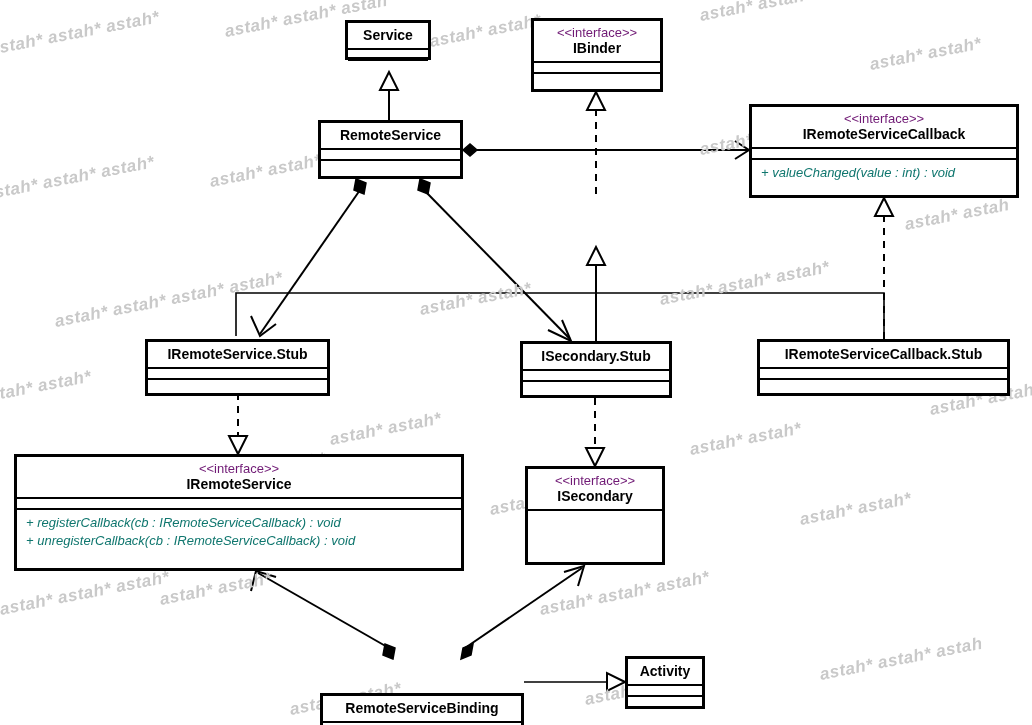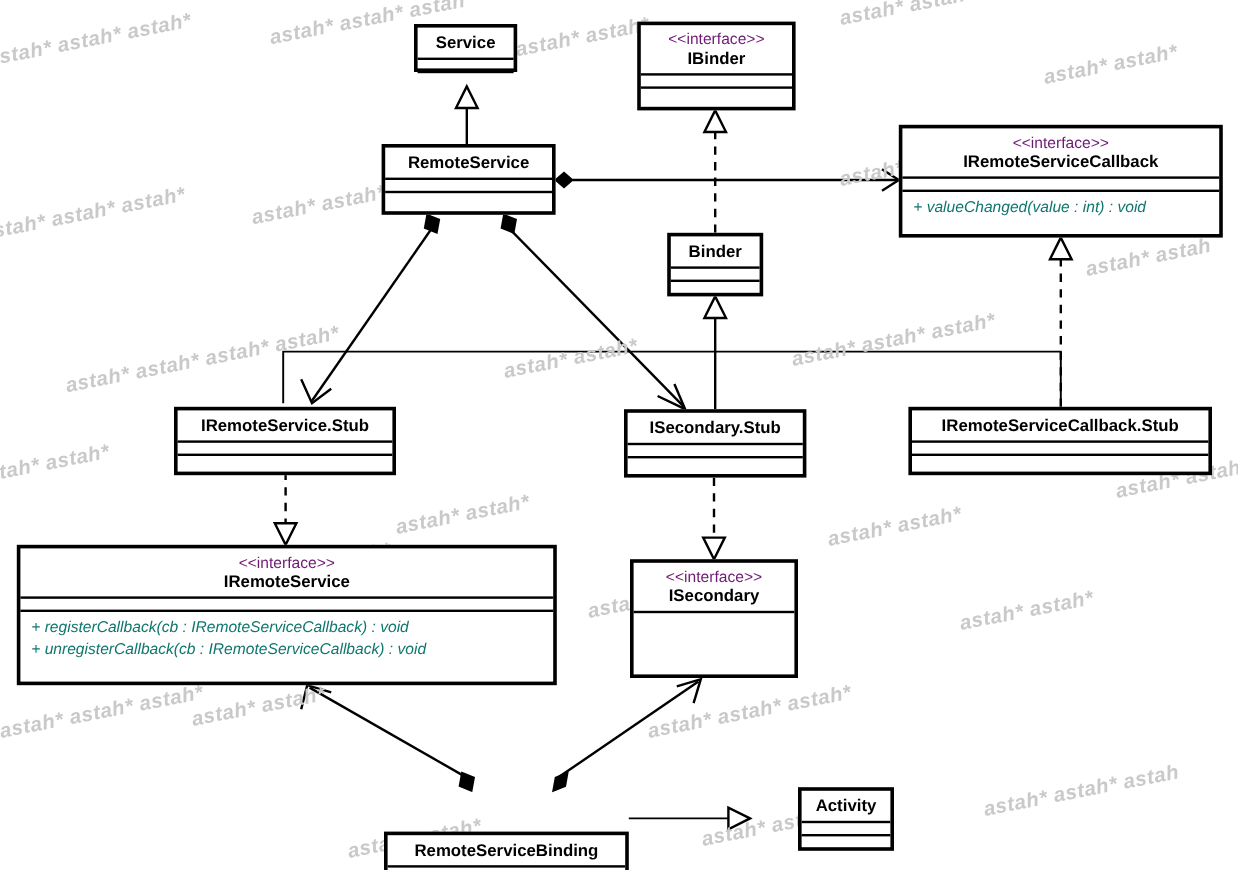--- a/index.html
+++ b/index.html
@@ -220,13 +220,6 @@
     <div class="ops" style="flex:1;"></div>
   </div>
 
-  <div class="cls" style="left:556px; top:194px; width:80px; height:53px;">
-    <div class="hdr">
-      <span class="cname">Binder</span>
-    </div>
-    <div class="attrs"></div>
-    <div class="ops" style="flex:1;"></div>
-  </div>
 
   <div class="cls" style="left:145px; top:339px; width:185px; height:57px;">
     <div class="hdr">

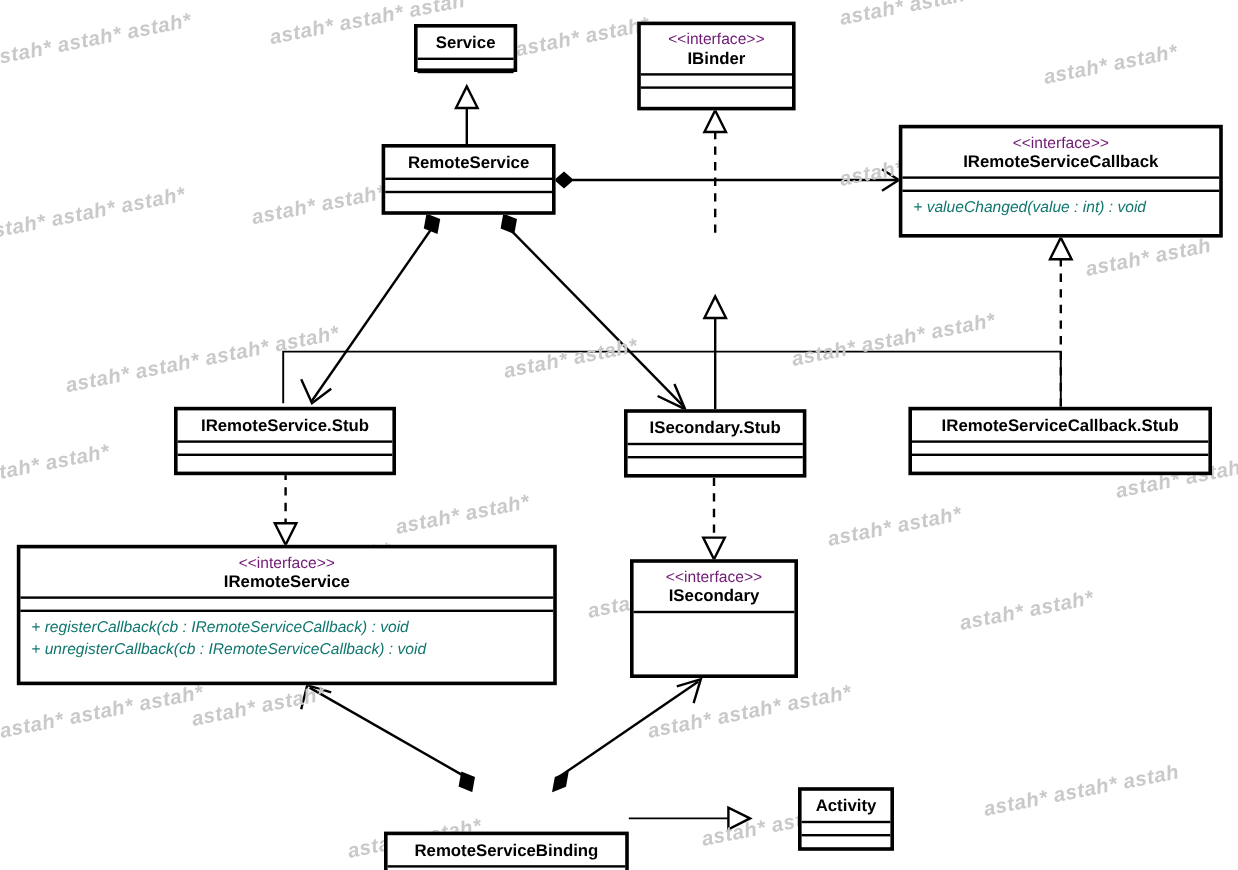--- a/index.html
+++ b/index.html
@@ -273,7 +273,7 @@
     <div class="ops" style="flex:1;"></div>
   </div>
 
-  <div class="cls" style="left:625px; top:656px; width:80px; height:53px;margin-left:40px;">
+  <div class="cls" style="left:625px; top:656px; width:80px; height:53px;">
     <div class="hdr">
       <span class="cname">Activity</span>
     </div>

